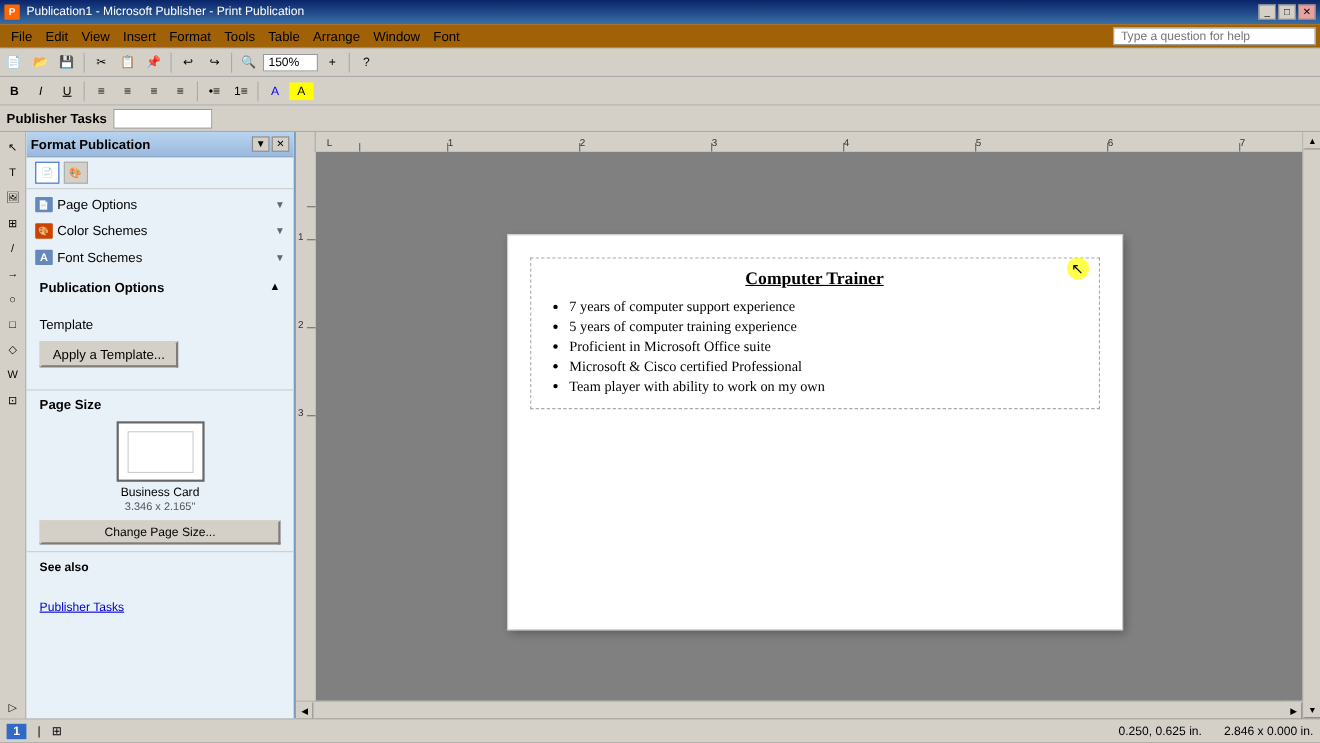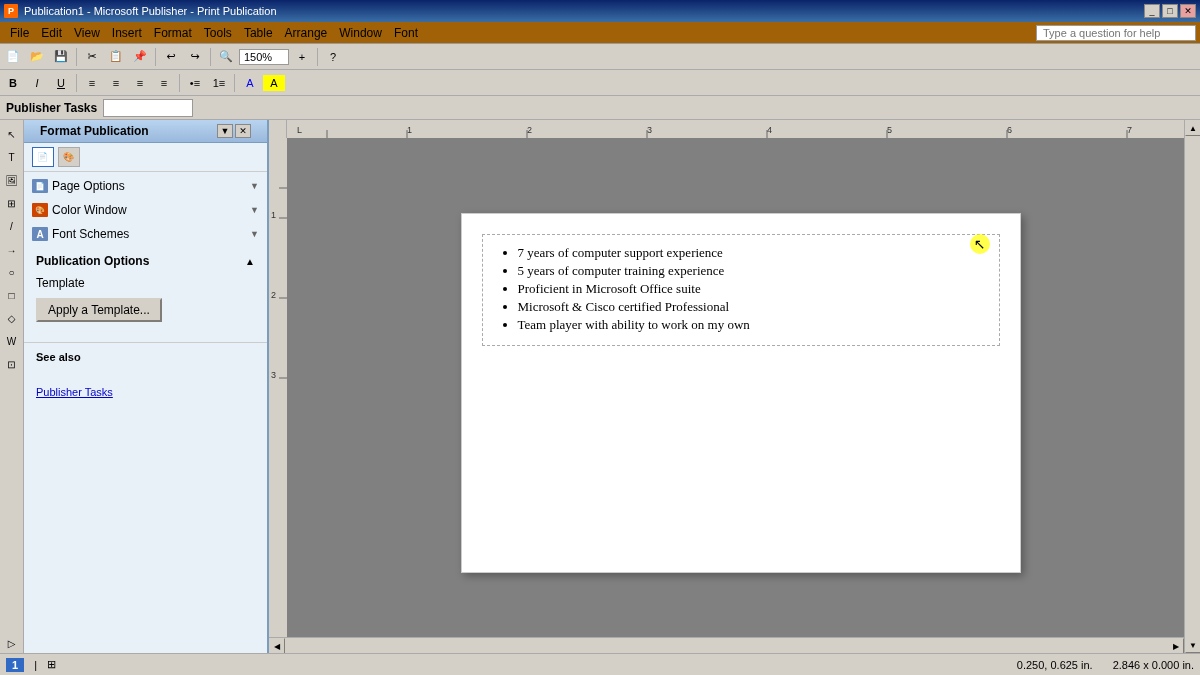--- a/index.html
+++ b/index.html
@@ -30,7 +30,7 @@
       border-bottom: 1px solid #999;
     }
     .menu-item { padding: 2px 6px; font-size: 12px; cursor: pointer; }
-    .help-box { margin-left: auto; border: 1px solid #999; background: white; padding: 1px 6px; font-size: 11px; color: #666; width: 160px; }
+    .help-box { margin-left: auto; border: 1px solid #999; background: white; padding: 1px 6px; font-size: 11px; color: #666; width: 184px; }
 
     
     .toolbar {

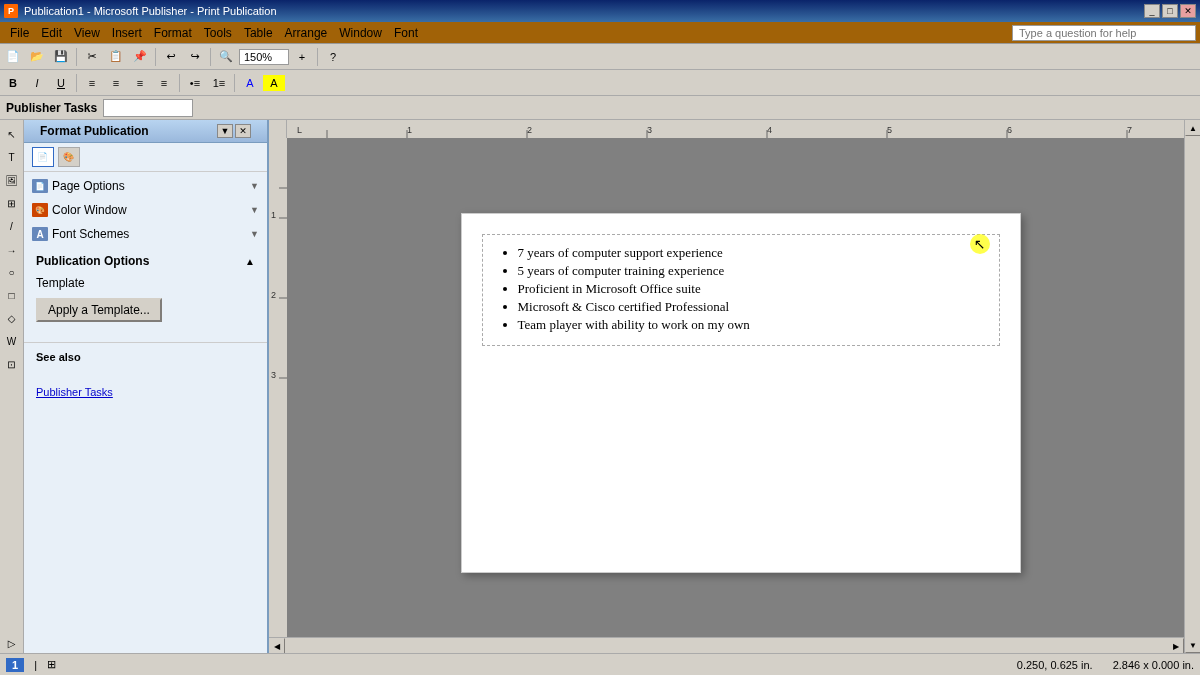--- a/index.html
+++ b/index.html
@@ -100,7 +100,7 @@
     }
     .panel-header {
       background: linear-gradient(to bottom, #b8d4f0, #9ab8dc);
-      padding: 4px 16px;
+      padding: 4px 4px;
       display: flex;
       align-items: center;
       justify-content: space-between;

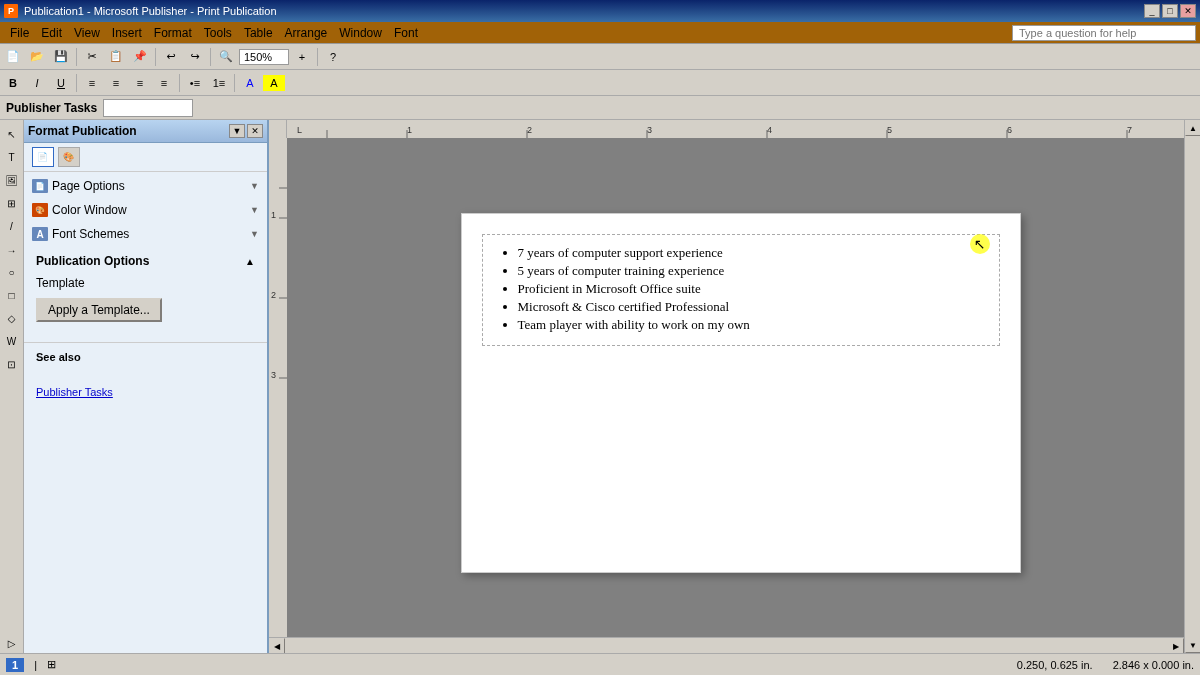--- a/index.html
+++ b/index.html
@@ -428,7 +428,7 @@
       <div class="panel-section-item">
         <div class="item-label">
           <div class="item-icon" style="background:#cc4400;">🎨</div>
-          <span>Color Window</span>
+          <span>Color Schemes</span>
         </div>
         <span class="item-arrow">▼</span>
       </div>

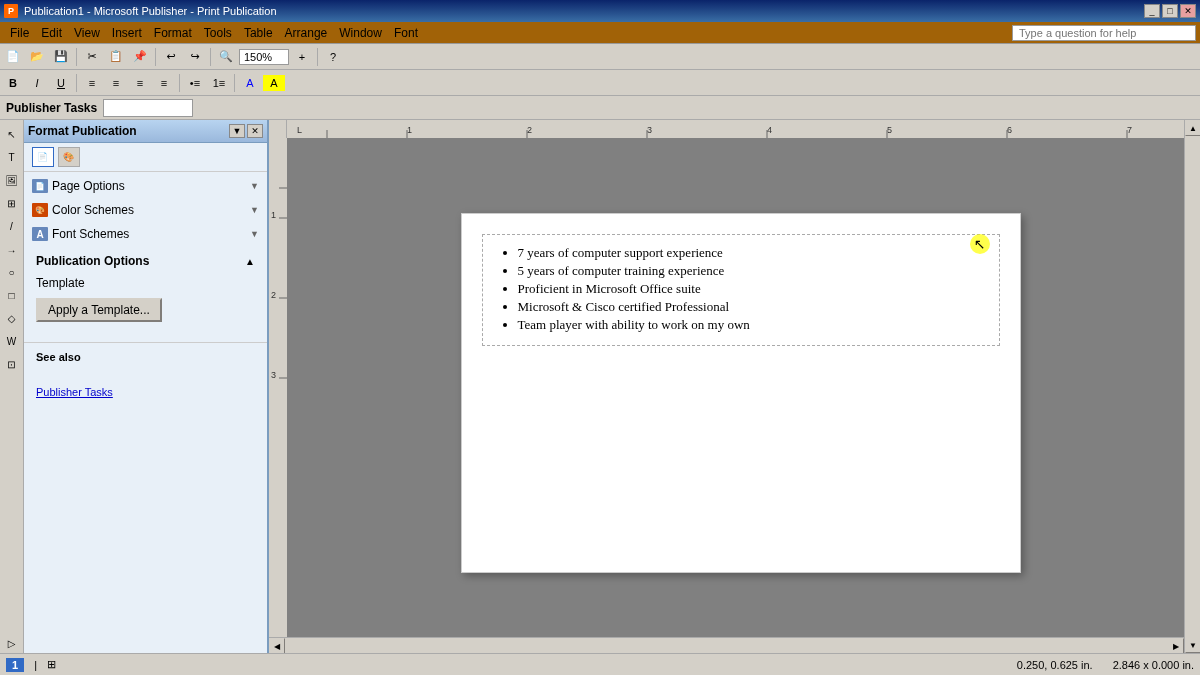--- a/index.html
+++ b/index.html
@@ -128,7 +128,7 @@
     .item-arrow { font-size: 9px; color: #666; }
 
     .panel-subsection { padding: 6px 12px; border-bottom: 1px solid #ccc; }
-    .subsection-title { font-weight: bold; font-size: 12px; margin-bottom: 8px; display: flex; align-items: center; justify-content: space-between; }
+    .subsection-title { font-weight: bold; font-size: 12px; margin-bottom: 20px; display: flex; align-items: center; justify-content: space-between; }
     .subsection-arrow { font-size: 10px; }
 
     .apply-template-btn {

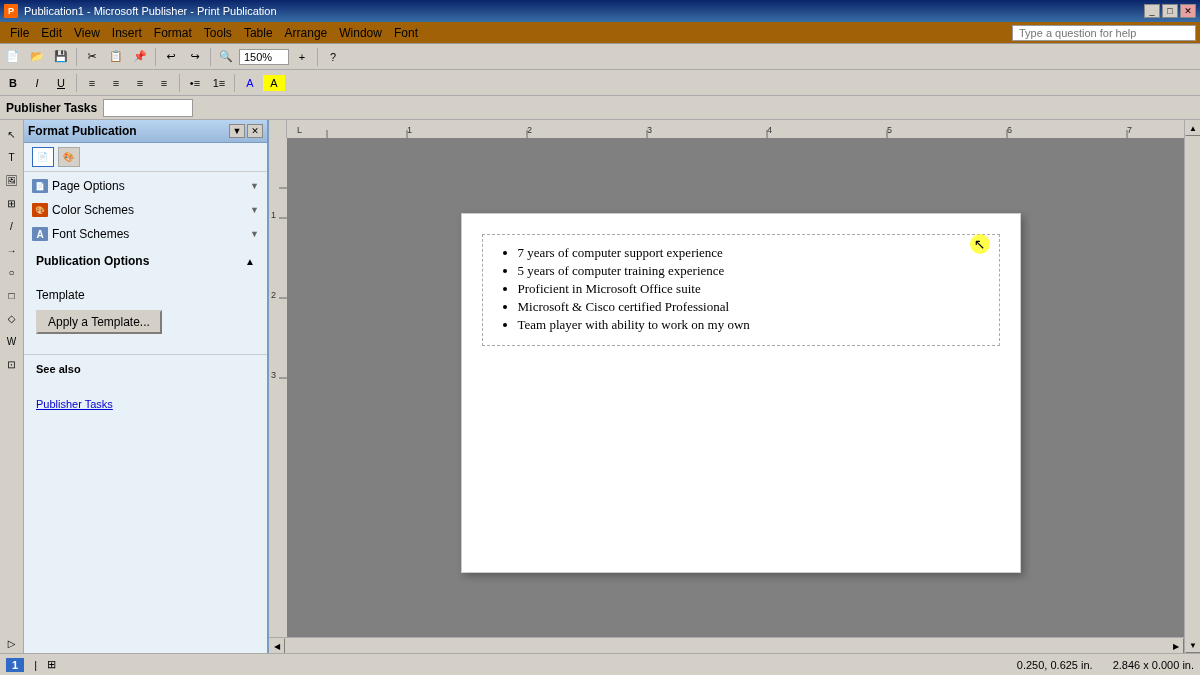--- a/index.html
+++ b/index.html
@@ -509,6 +509,7 @@
 
 
         <div class="card-content">
+          <div class="card-job-title">Computer Trainer</div>
           <ul class="card-bullets">
             <li>7 years of computer support experience</li>
             <li>5 years of computer training experience</li>

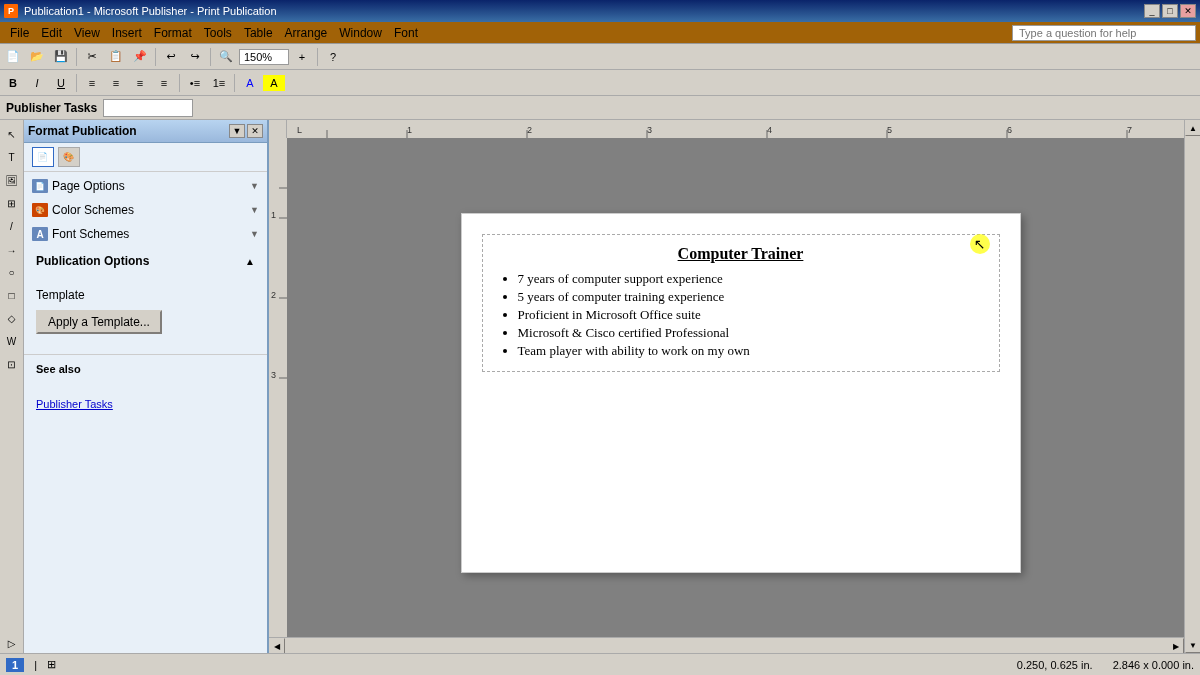--- a/index.html
+++ b/index.html
@@ -456,6 +456,15 @@
       </div>
     </div>
 
+    <div class="page-size-section">
+      <div class="page-size-title">Page Size</div>
+      <div class="page-size-preview">
+        <div class="page-size-inner"></div>
+      </div>
+      <div class="page-size-label">Business Card</div>
+      <div class="page-size-dims">3.346 x 2.165"</div>
+      <button class="change-size-btn">Change Page Size...</button>
+    </div>
 
     <div class="see-also">
       <div class="see-also-title">See also</div>

